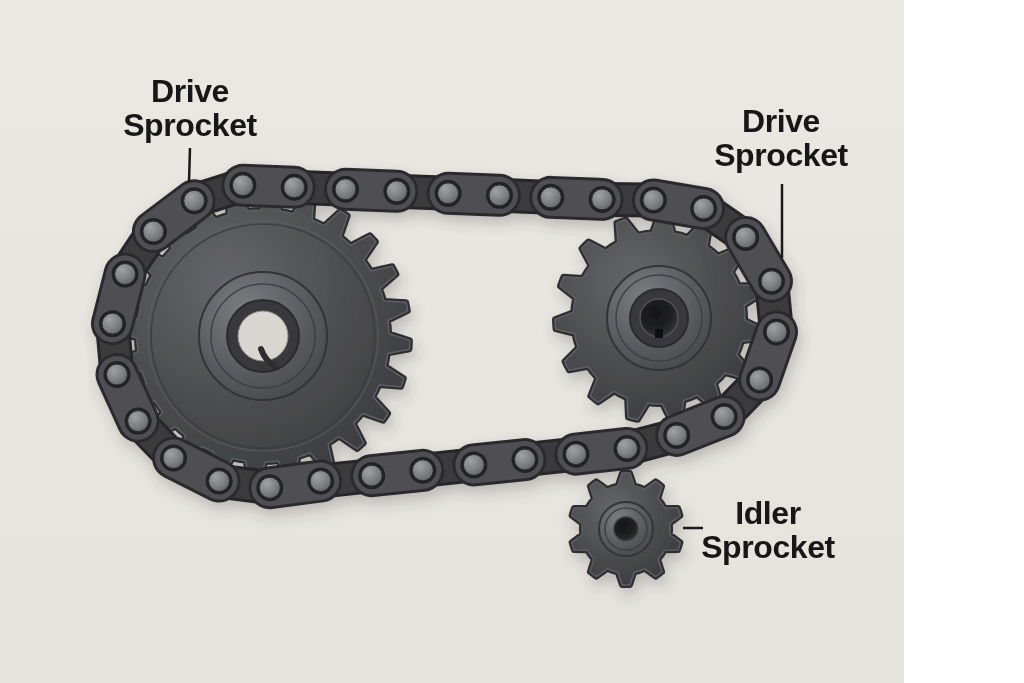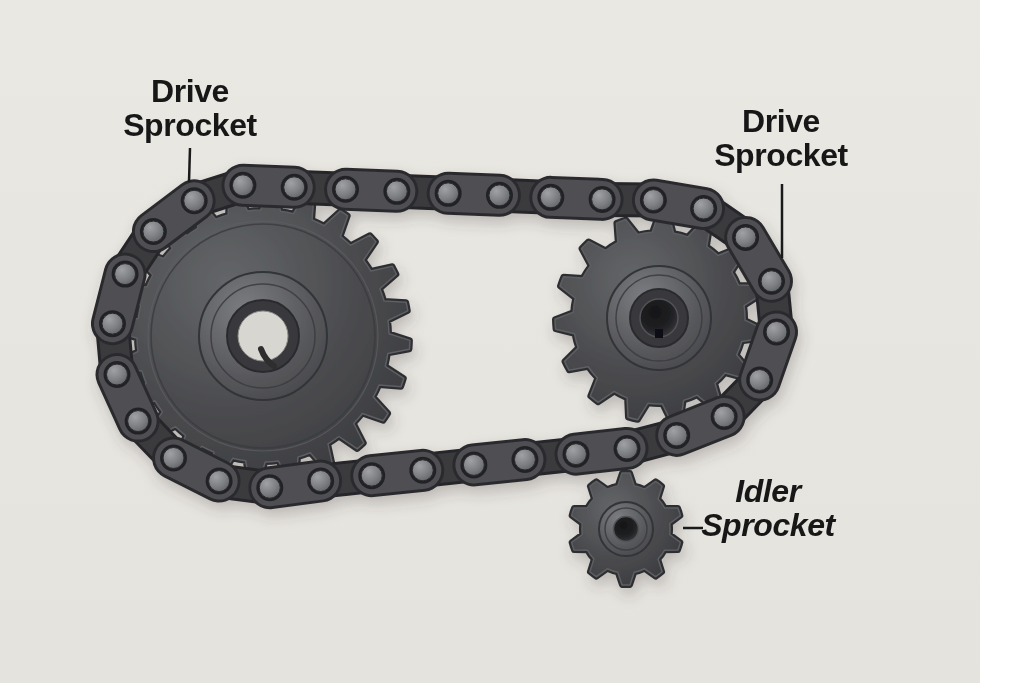--- a/index.html
+++ b/index.html
@@ -6,7 +6,7 @@
   body{font-family:"Liberation Sans", sans-serif;}
   #stage{
     position:relative;
-    width:980px;height:683px;
+    width:904px;height:683px;
     background:linear-gradient(180deg,#edecE8 0%,#e9e8e3 55%,#e5e3de 100%);
     overflow:hidden;
   }

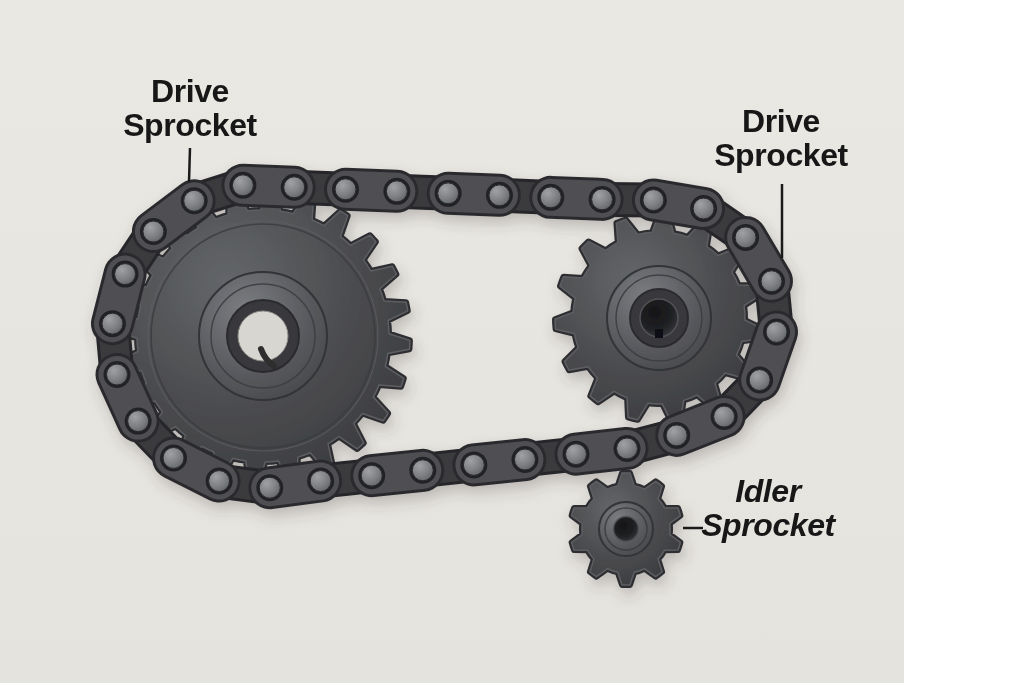--- a/index.html
+++ b/index.html
@@ -26,7 +26,7 @@
   .label div{pointer-events:none;}
   .label.drive{left:190px;top:74px;}
   .label.driven{left:781px;top:104px;}
-  .label.idler{left:768px;top:474px;font-style:italic;}
+  .label.idler{left:768px;top:496px;}
 </style>
 </head>
 <body>

